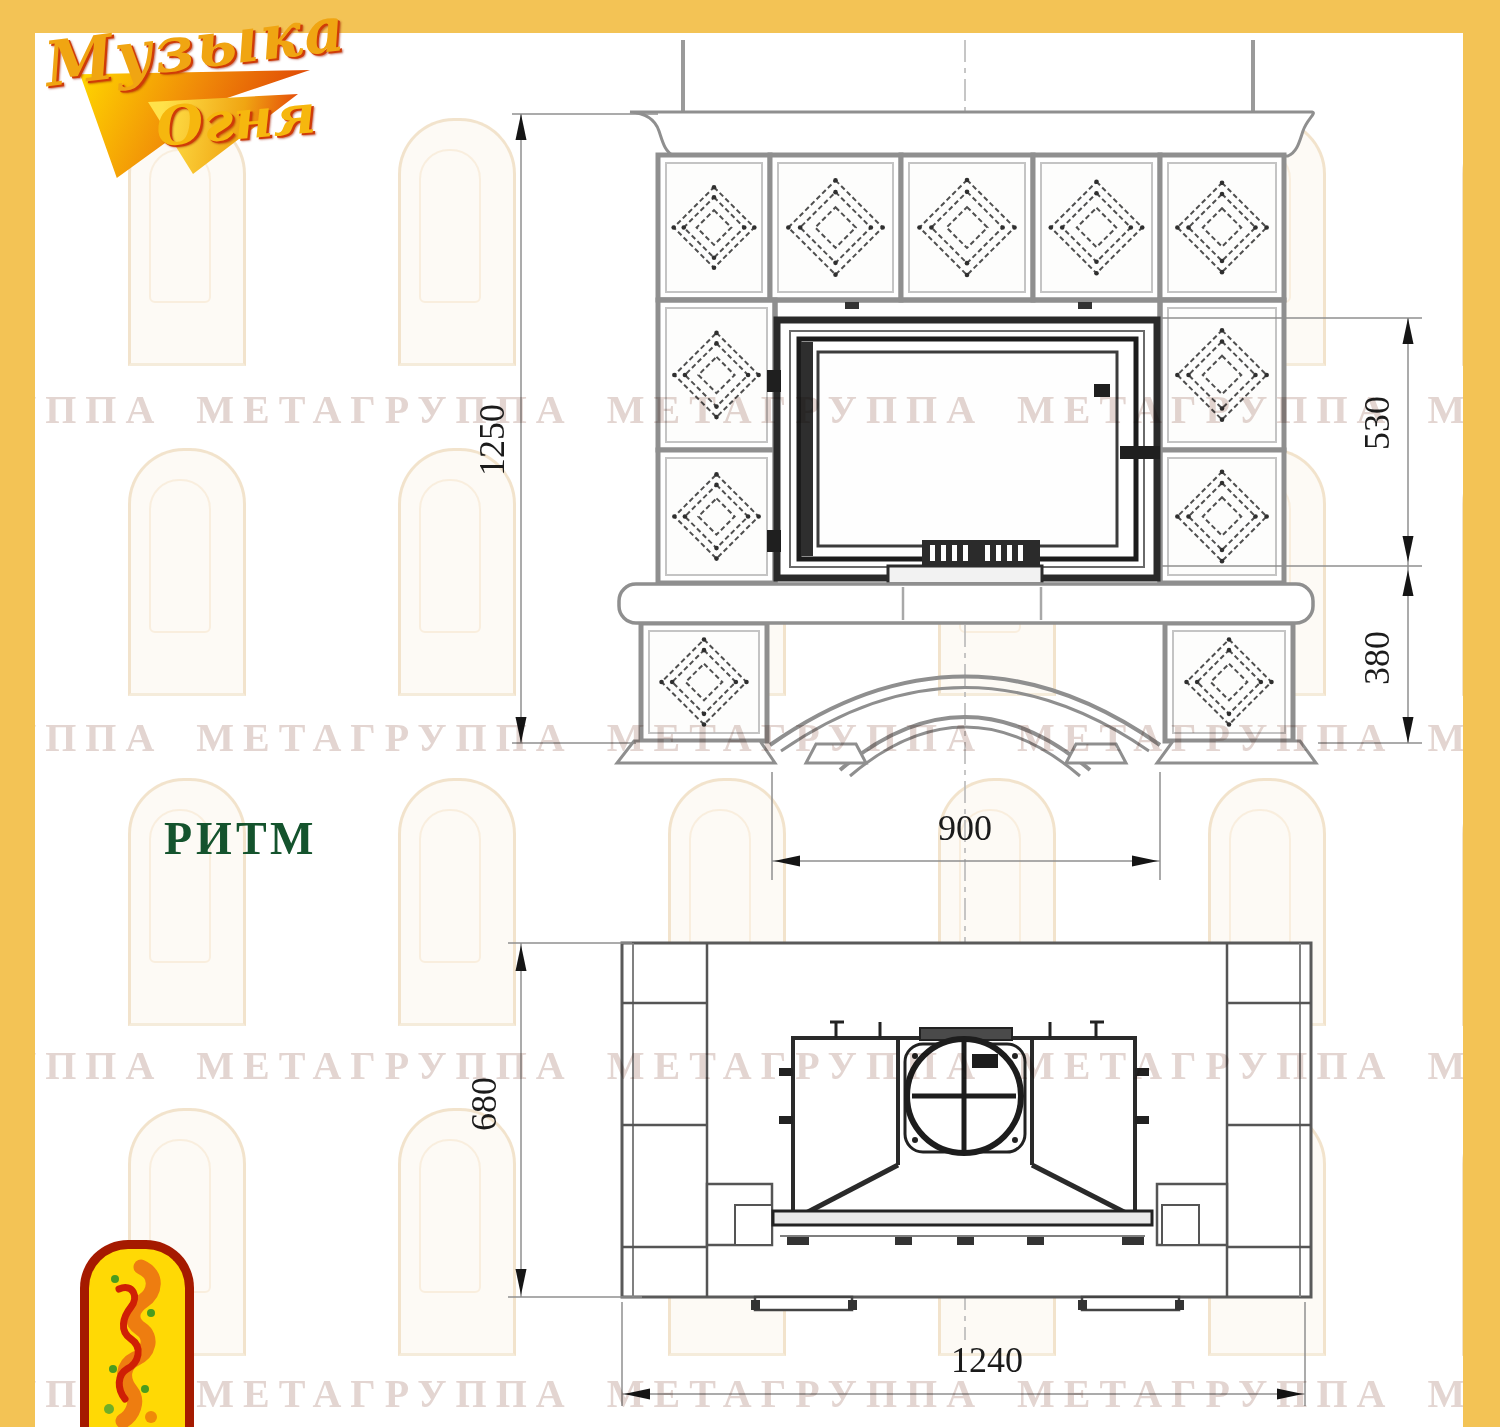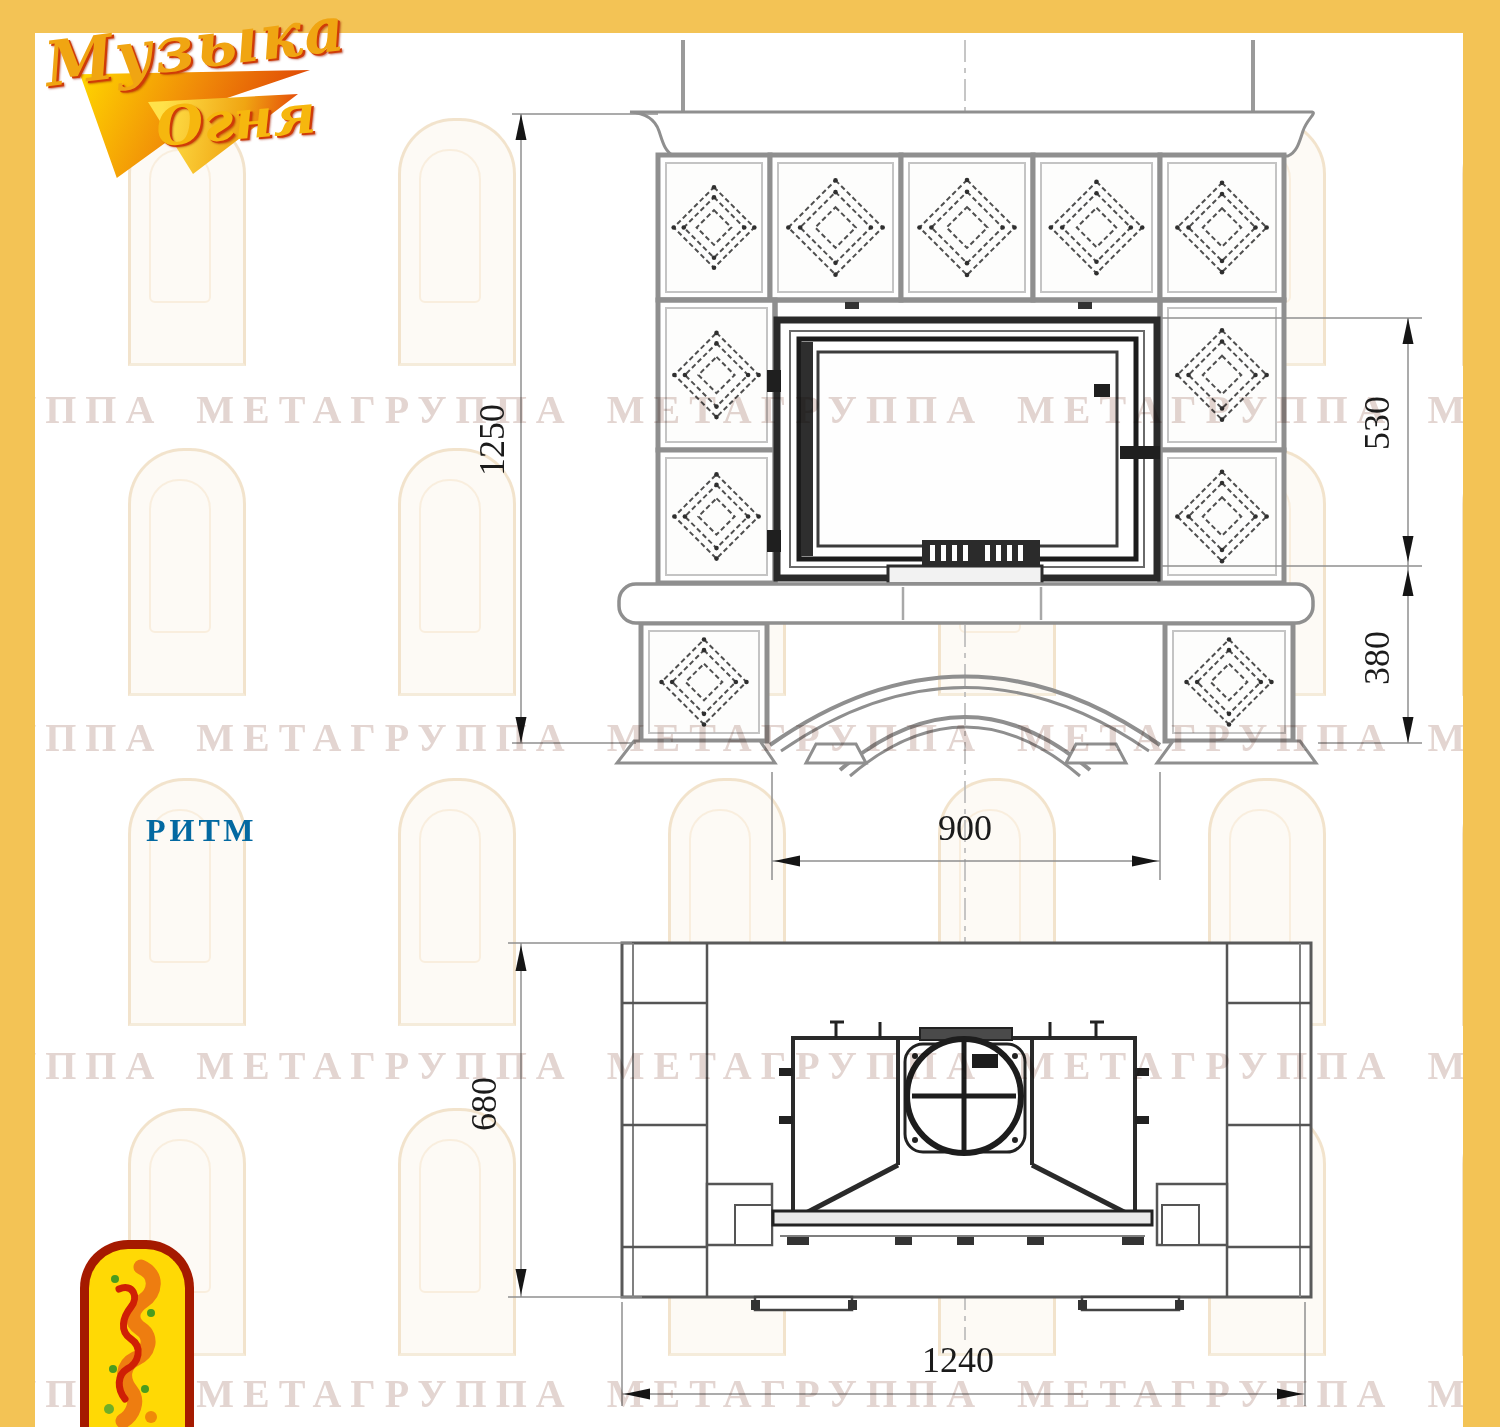--- a/index.html
+++ b/index.html
@@ -30,8 +30,8 @@
        font-family:"Liberation Serif",serif;text-align:center;width:130px;line-height:40px;}
   .dim.vert{transform:rotate(-90deg);}
 
-  #model-title{position:absolute;left:146px;top:812px;z-index:3;color:#0369a1;
-       font-size:32px;font-weight:bold;letter-spacing:4px;font-family:"Liberation Serif",serif;}
+  #model-title{position:absolute;left:164px;top:812px;z-index:3;color:#14532d;
+       font-size:46px;font-weight:bold;letter-spacing:4px;font-family:"Liberation Serif",serif;}
 
   
   .frame-bar{position:absolute;background:#f3c355;z-index:4;}

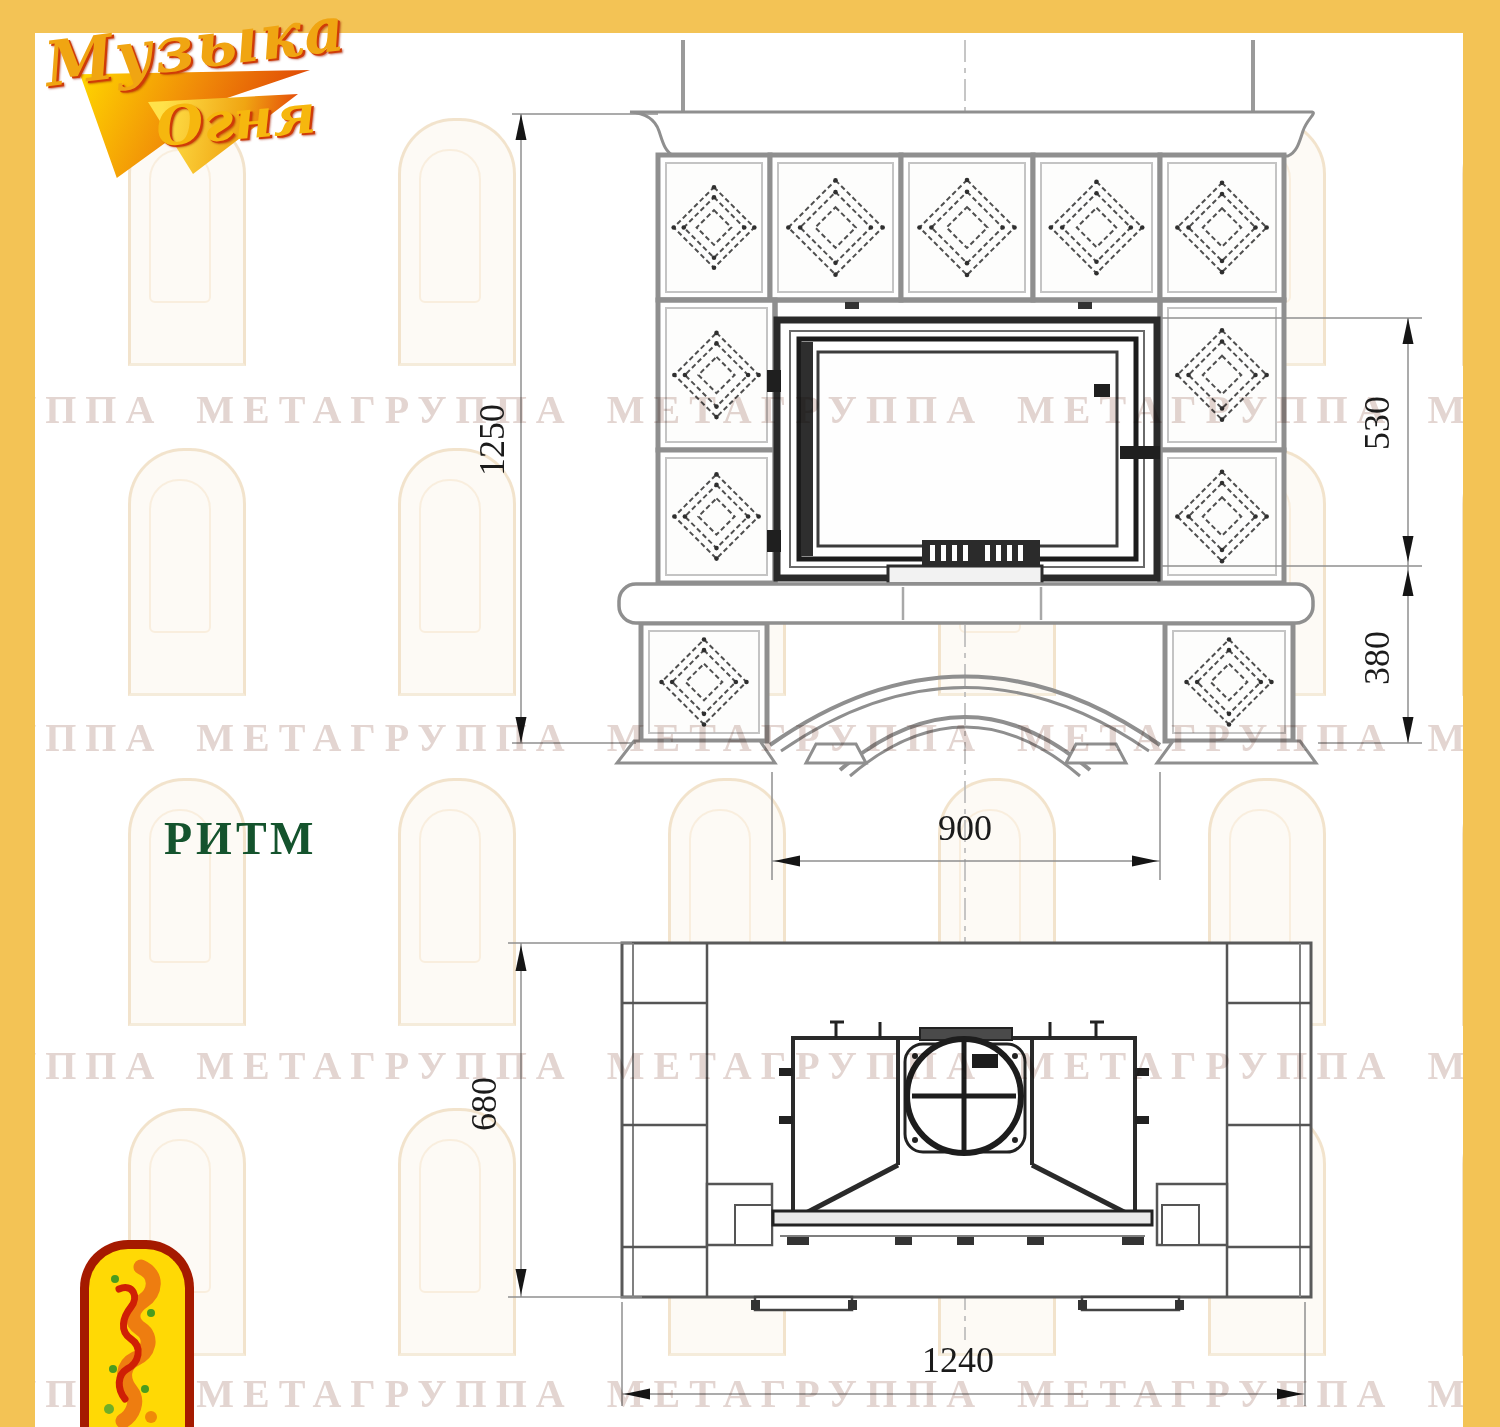--- a/index.html
+++ b/index.html
@@ -422,7 +422,7 @@
   <div class="dim vert" style="left:1312px;top:638px;">380</div>
   <div class="dim" style="left:900px;top:808px;">900</div>
   <div class="dim vert" style="left:419px;top:1084px;">680</div>
-  <div class="dim" style="left:893px;top:1340px;">1240</div>
+  <div class="dim" style="left:893px;top:1340px;text-align:right;">1240</div>
 
   <div id="model-title">РИТМ</div>
 

